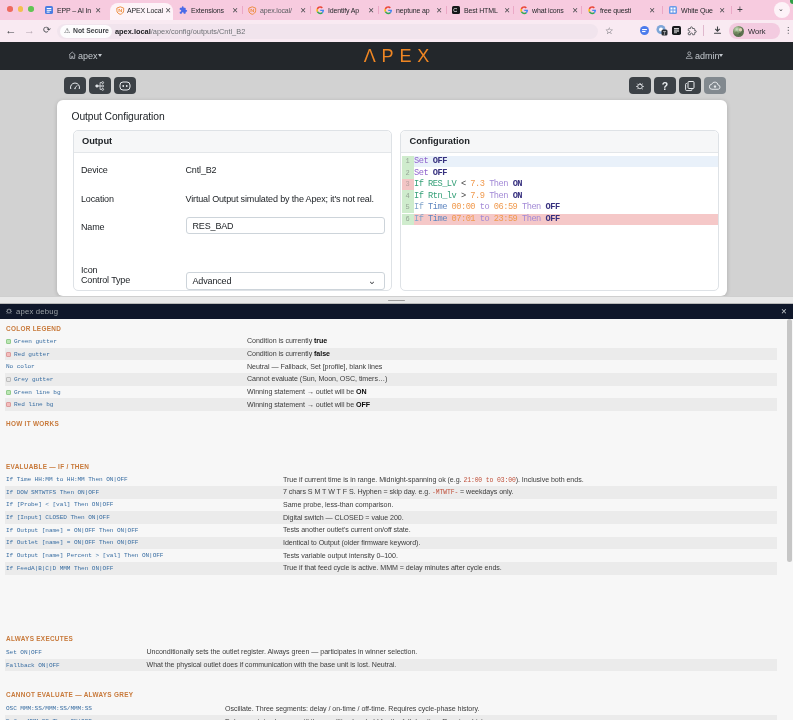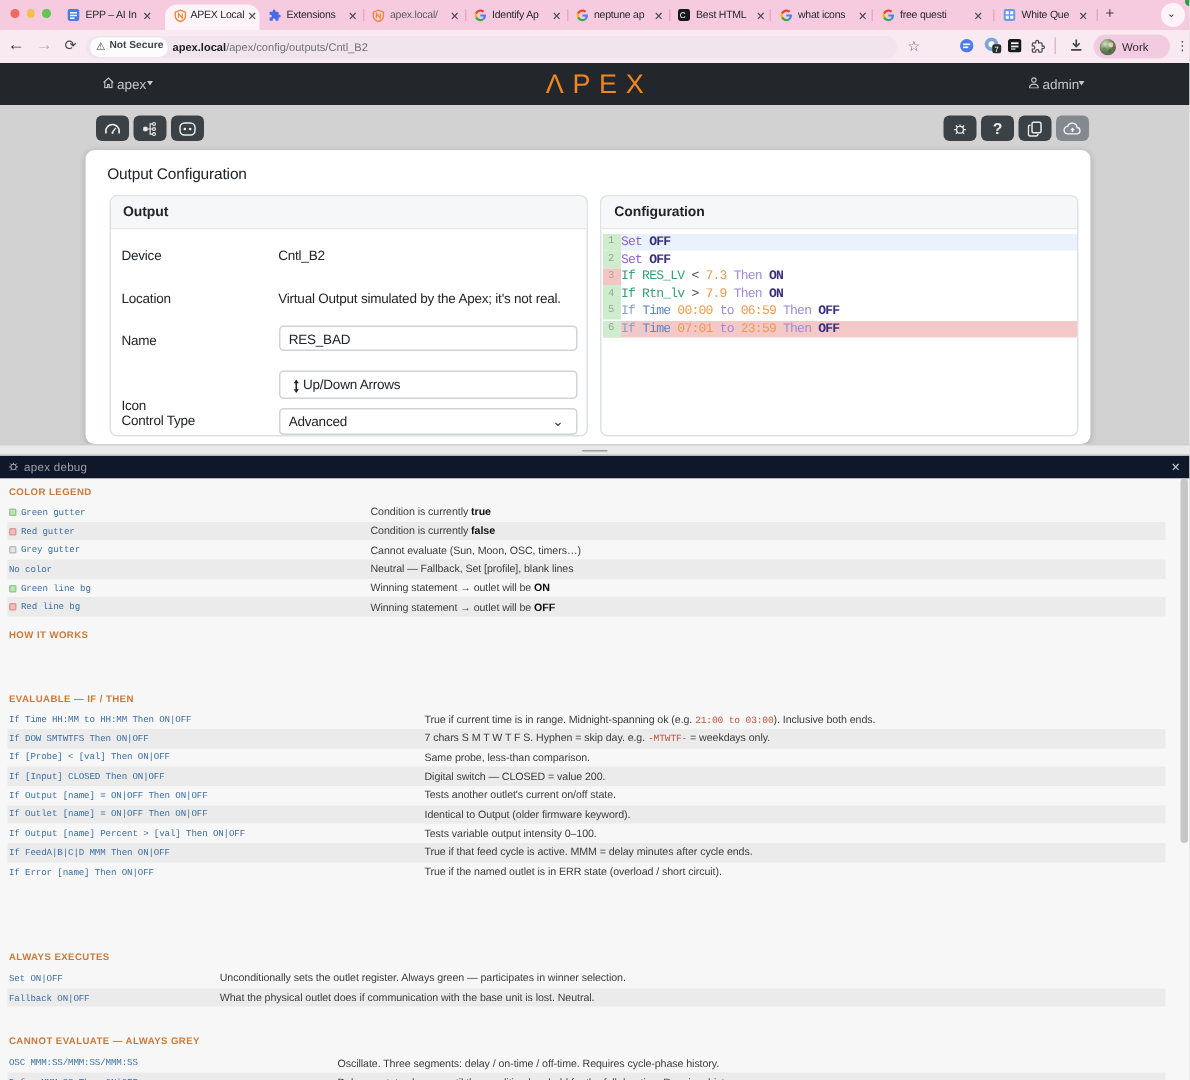--- a/index.html
+++ b/index.html
@@ -307,12 +307,6 @@
       <div class="inpt">RES_BAD</div>
     </div>
 <div class="a lbl" style="left:81px;top:265px">Icon</div>
-<div class="a inp" style="left:186px;top:247px;width:199px;height:19px">
-      <svg style="position:absolute;left:8px;top:4.5px" width="5" height="9" viewBox="0 0 10 18">
-        <path fill="#222" d="M5 0 8.4 5H6v8h2.4L5 18 1.6 13H4V5H1.6z"></path>
-      </svg>
-      <div class="inpt" style="left:15px">Up/Down Arrows</div>
-    </div>
 <div class="a lbl" style="left:81px;top:275px">Control Type</div>
 <div class="a inp" style="left:186px;top:272px;width:199px;height:17.5px">
       <div class="inpt">Advanced</div>

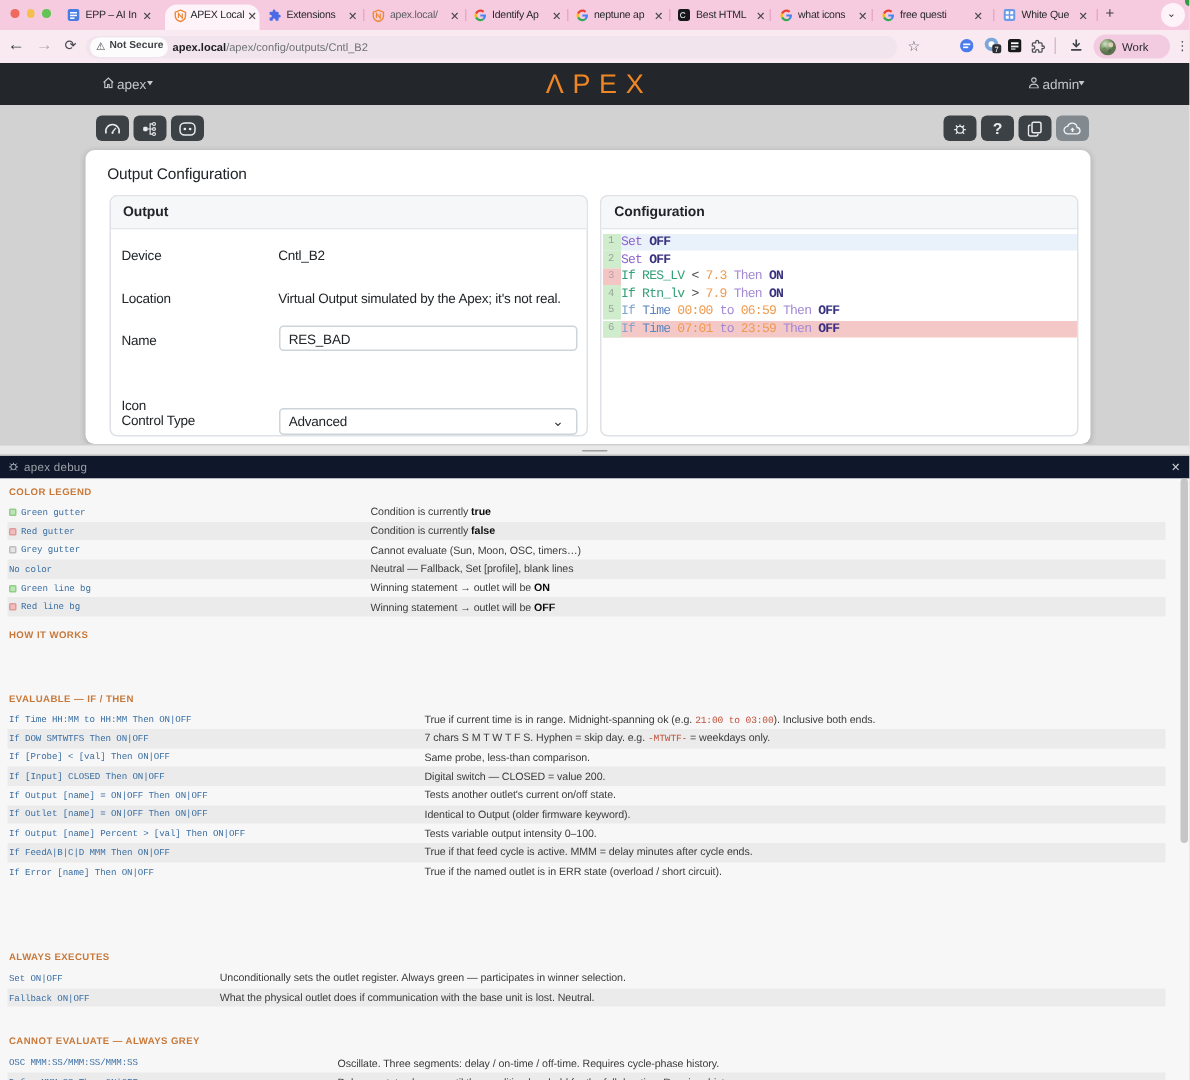--- a/index.html
+++ b/index.html
@@ -378,15 +378,15 @@
         <span class="ds" style="left:242px">Condition is currently <b>false</b></span>
       </div>
   <div class="r">
+        <span class="cd" style="margin-left:1px">No color</span>
+        <span class="ds" style="left:242px">Neutral — Fallback, Set [profile], blank lines</span>
+      </div>
+  <div class="r">
         <span class="sw swy"></span>
         <span class="cd">Grey gutter</span>
         <span class="ds" style="left:242px">Cannot evaluate (Sun, Moon, OSC, timers…)</span>
       </div>
   <div class="r">
-        <span class="cd" style="margin-left:1px">No color</span>
-        <span class="ds" style="left:242px">Neutral — Fallback, Set [profile], blank lines</span>
-      </div>
-  <div class="r">
         <span class="sw swg"></span>
         <span class="cd">Green line bg</span>
         <span class="ds" style="left:242px">Winning statement → outlet will be <b>ON</b></span>

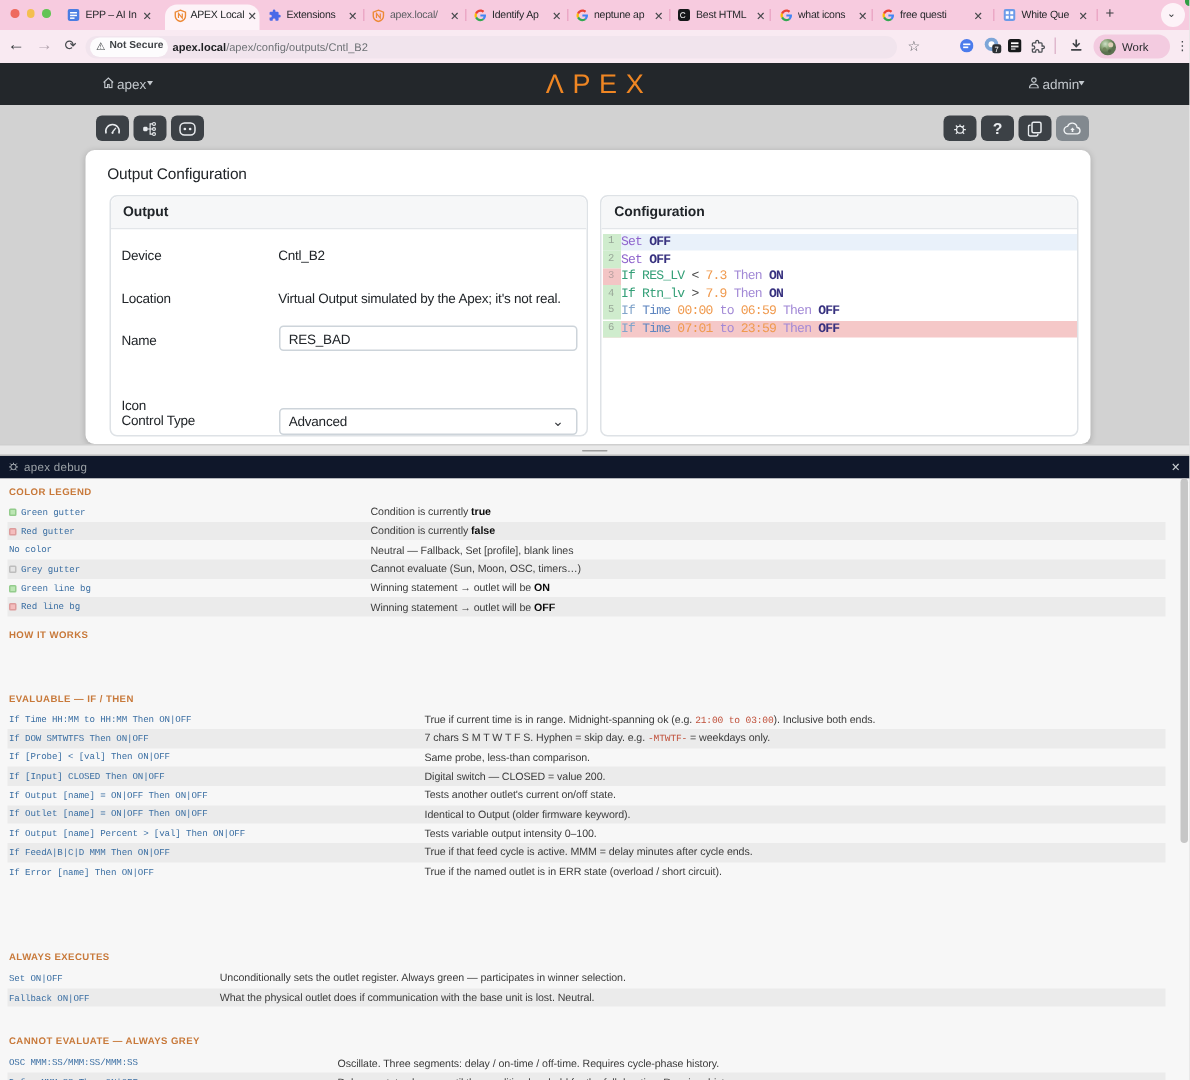--- a/index.html
+++ b/index.html
@@ -432,10 +432,6 @@
         <span class="cd" style="margin-left:1px">If FeedA|B|C|D MMM Then ON|OFF</span>
         <span class="ds" style="left:278px">True if that feed cycle is active. MMM = delay minutes after cycle ends.</span>
       </div>
-  <div class="r">
-        <span class="cd" style="margin-left:1px">If Error [name] Then ON|OFF</span>
-        <span class="ds" style="left:278px">True if the named outlet is in ERR state (overload / short circuit).</span>
-      </div>
 </div>
 <div class="a sec" style="top:635px">ALWAYS EXECUTES</div>
 <div class="a rows" style="top:646px">

